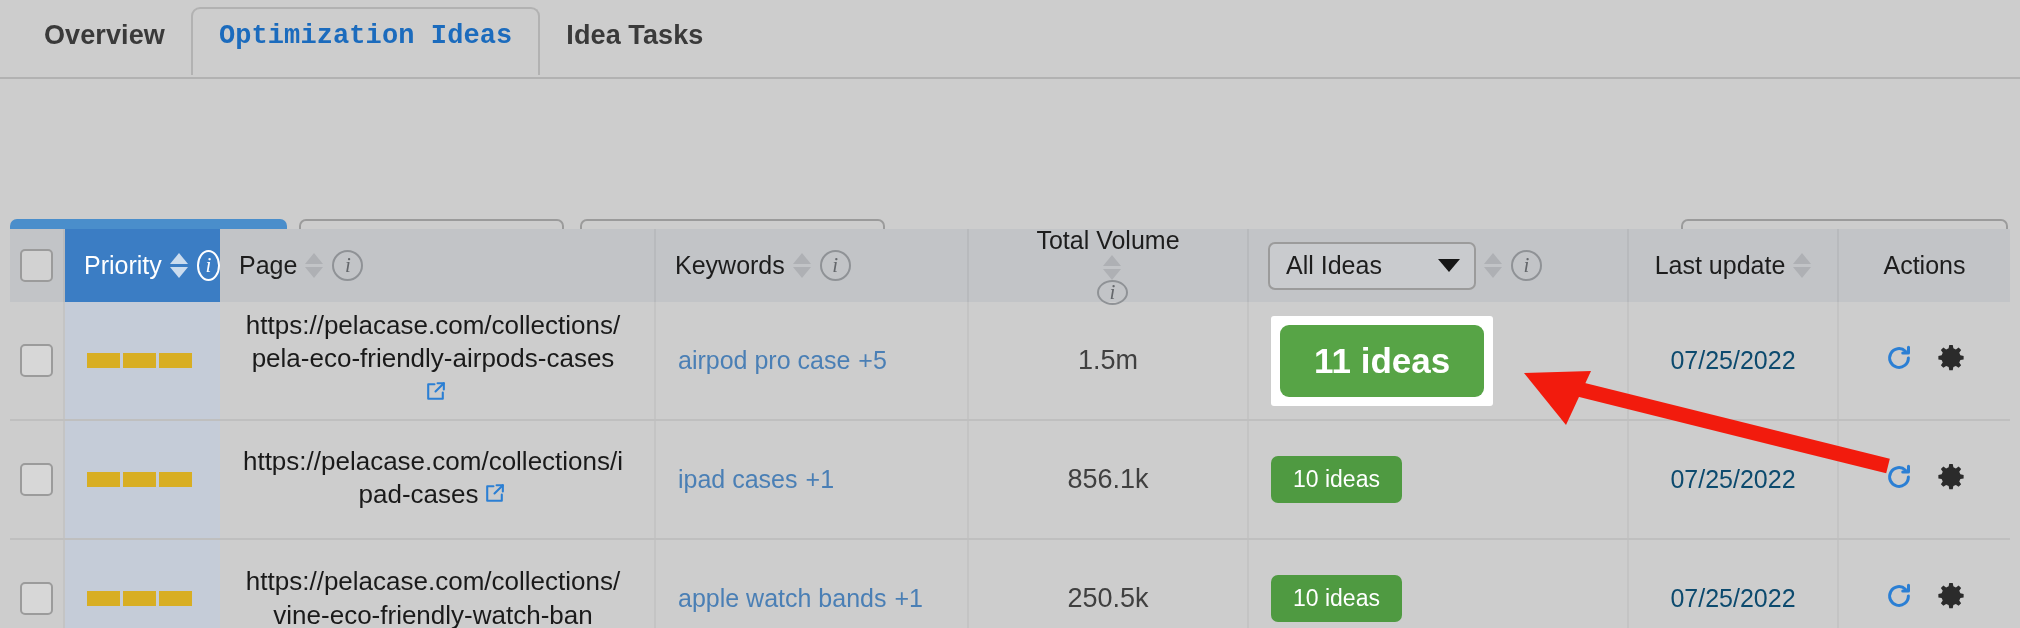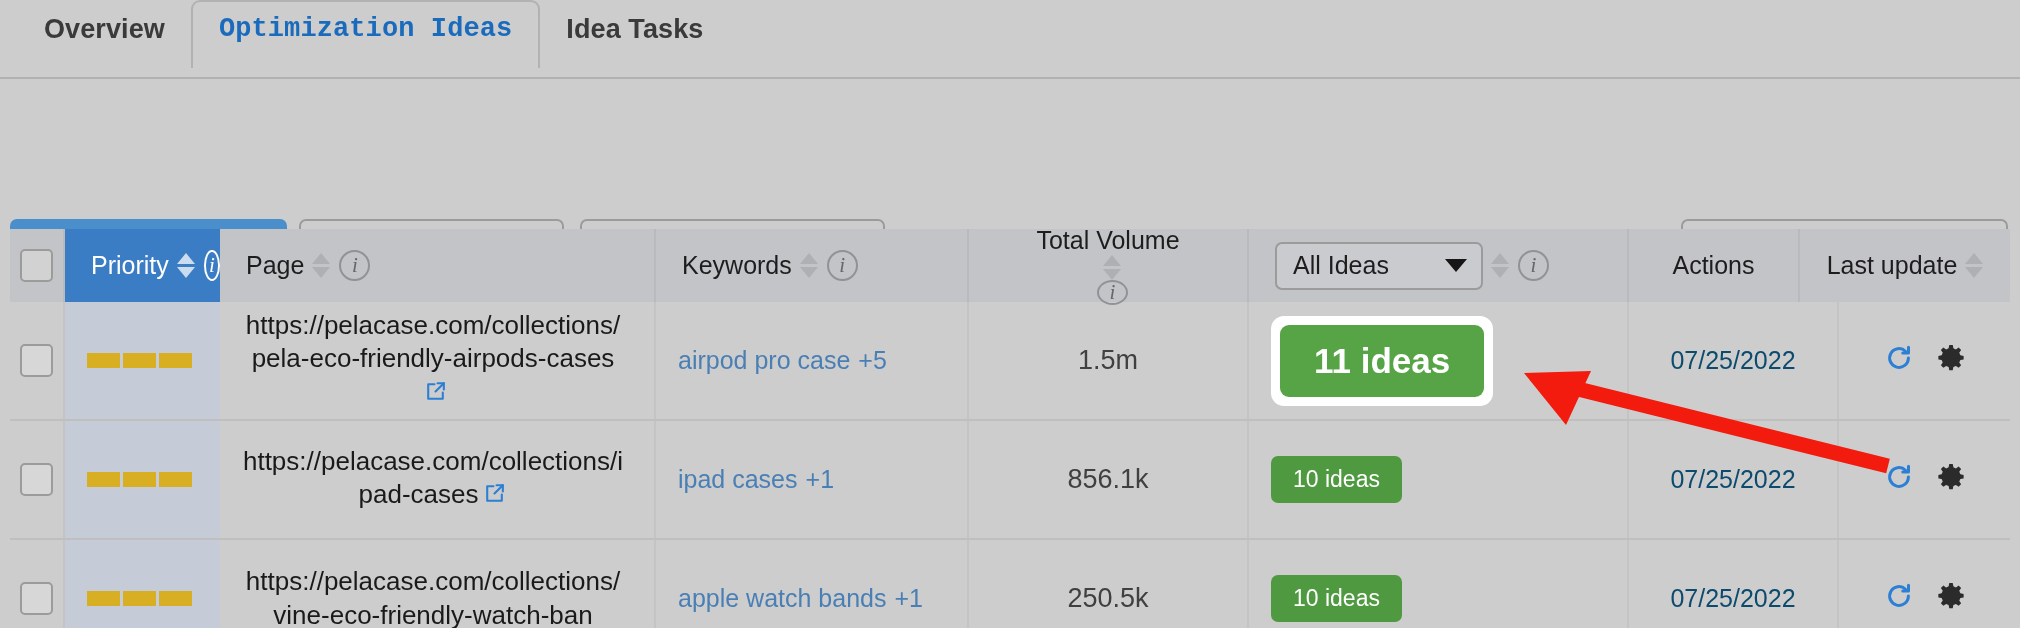--- a/index.html
+++ b/index.html
@@ -29,7 +29,7 @@
   }
   .tabs-inner {
     display: flex;
-    align-items: flex-start;
+    align-items: center;
     height: 79px;
     padding-left: 18px;
   }

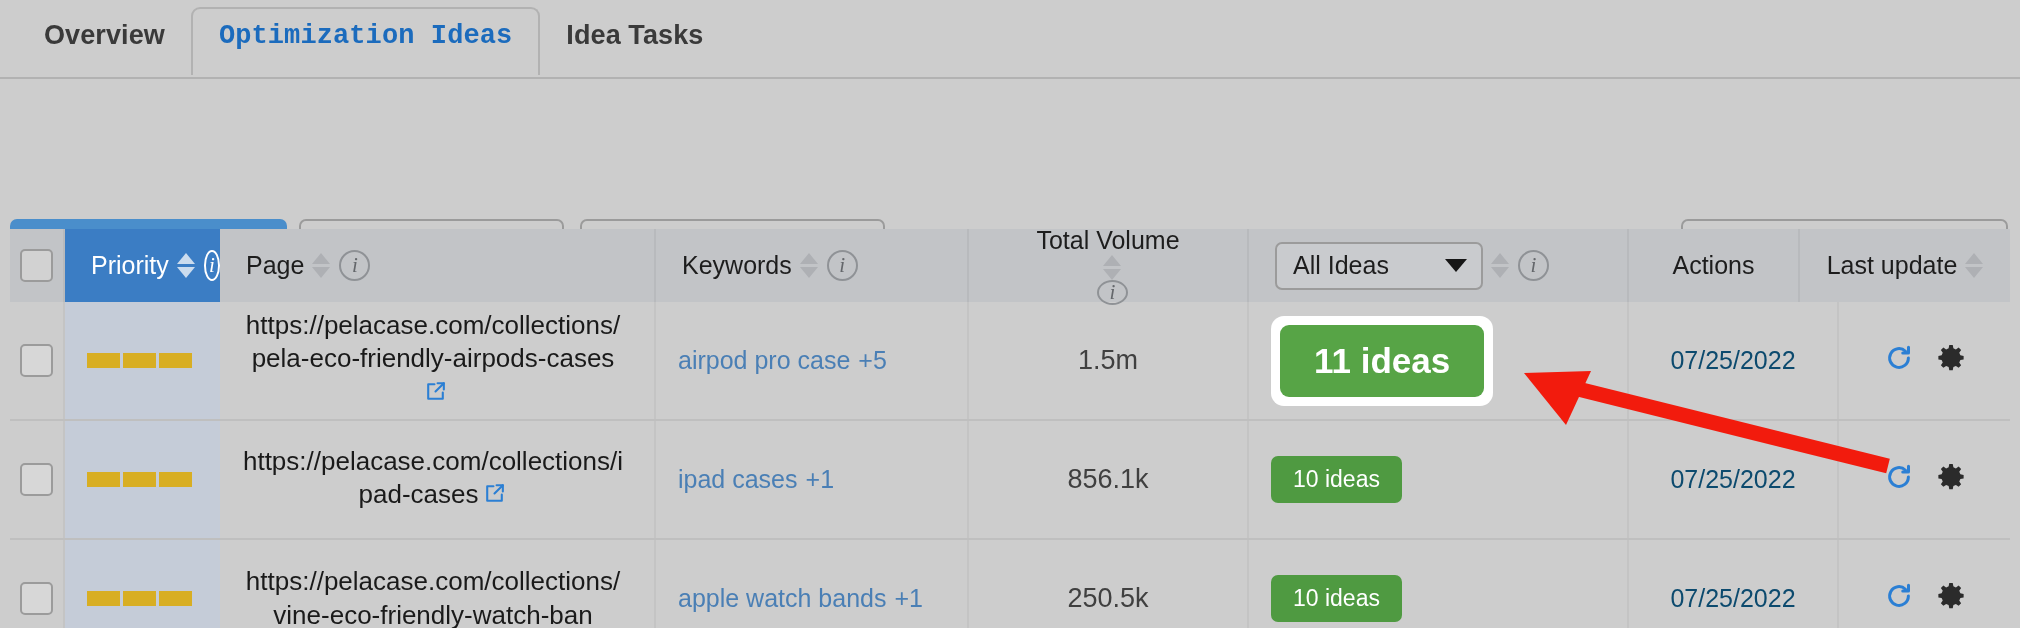--- a/index.html
+++ b/index.html
@@ -140,7 +140,7 @@
     display: flex;
     align-items: center;
     height: 73px;
-    padding-left: 26px;
+    padding-left: 19px;
     border-right: 2px solid #b8babd;
     position: relative;
   }

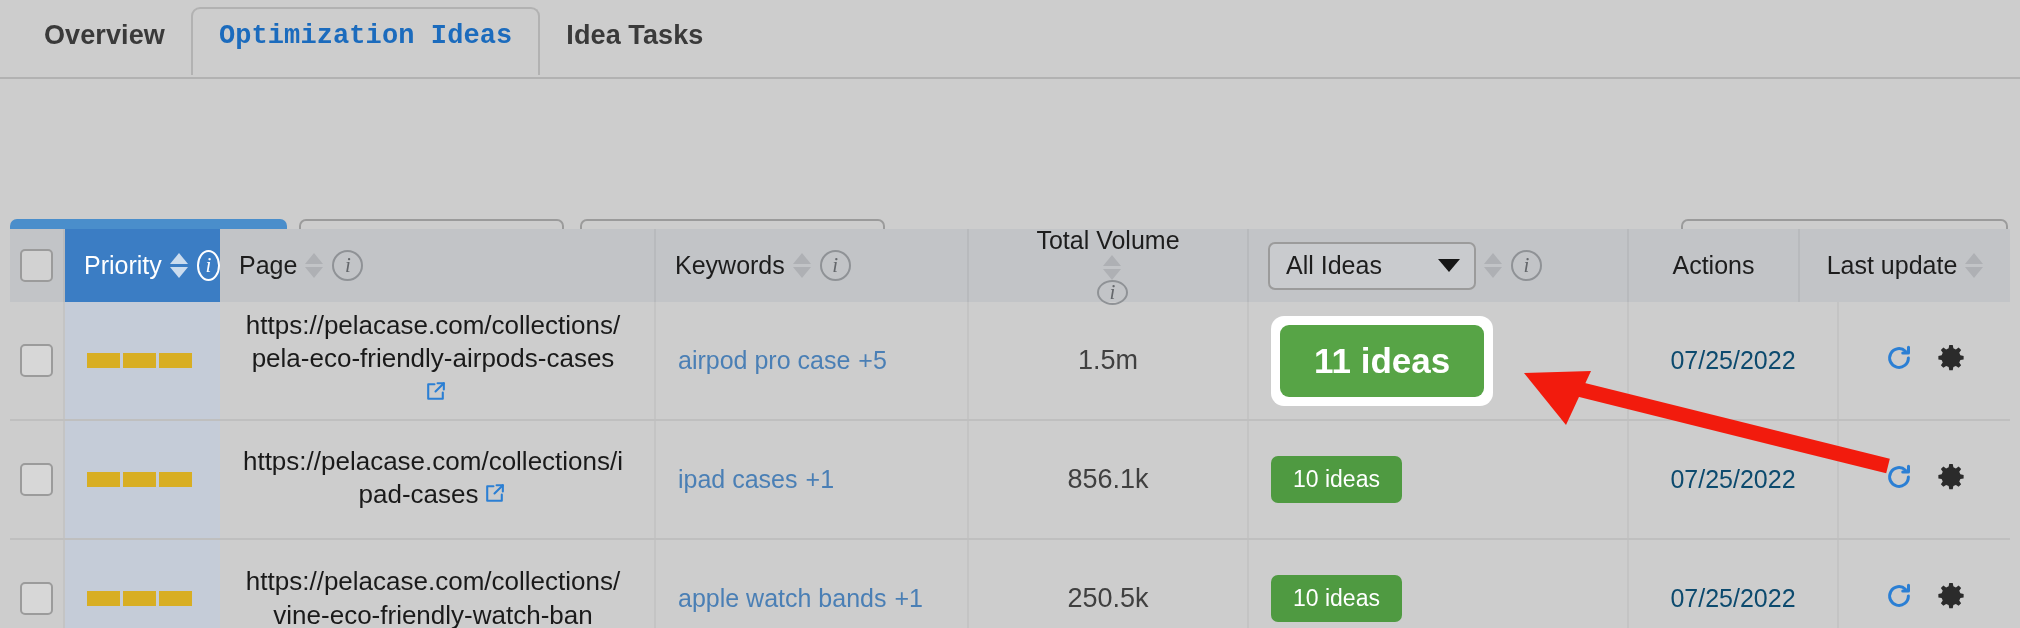--- a/index.html
+++ b/index.html
@@ -447,16 +447,16 @@
         </span>
       </div>
 
-      <div class="th c-act">
-        <span class="th-label">Actions</span>
-      </div>
-
       <div class="th c-upd">
         <span class="th-label">Last update</span>
         <span class="sorter">
           <span class="tri-up"></span>
           <span class="tri-dn"></span>
         </span>
+      </div>
+
+      <div class="th c-act">
+        <span class="th-label">Actions</span>
       </div>
     </div>
 

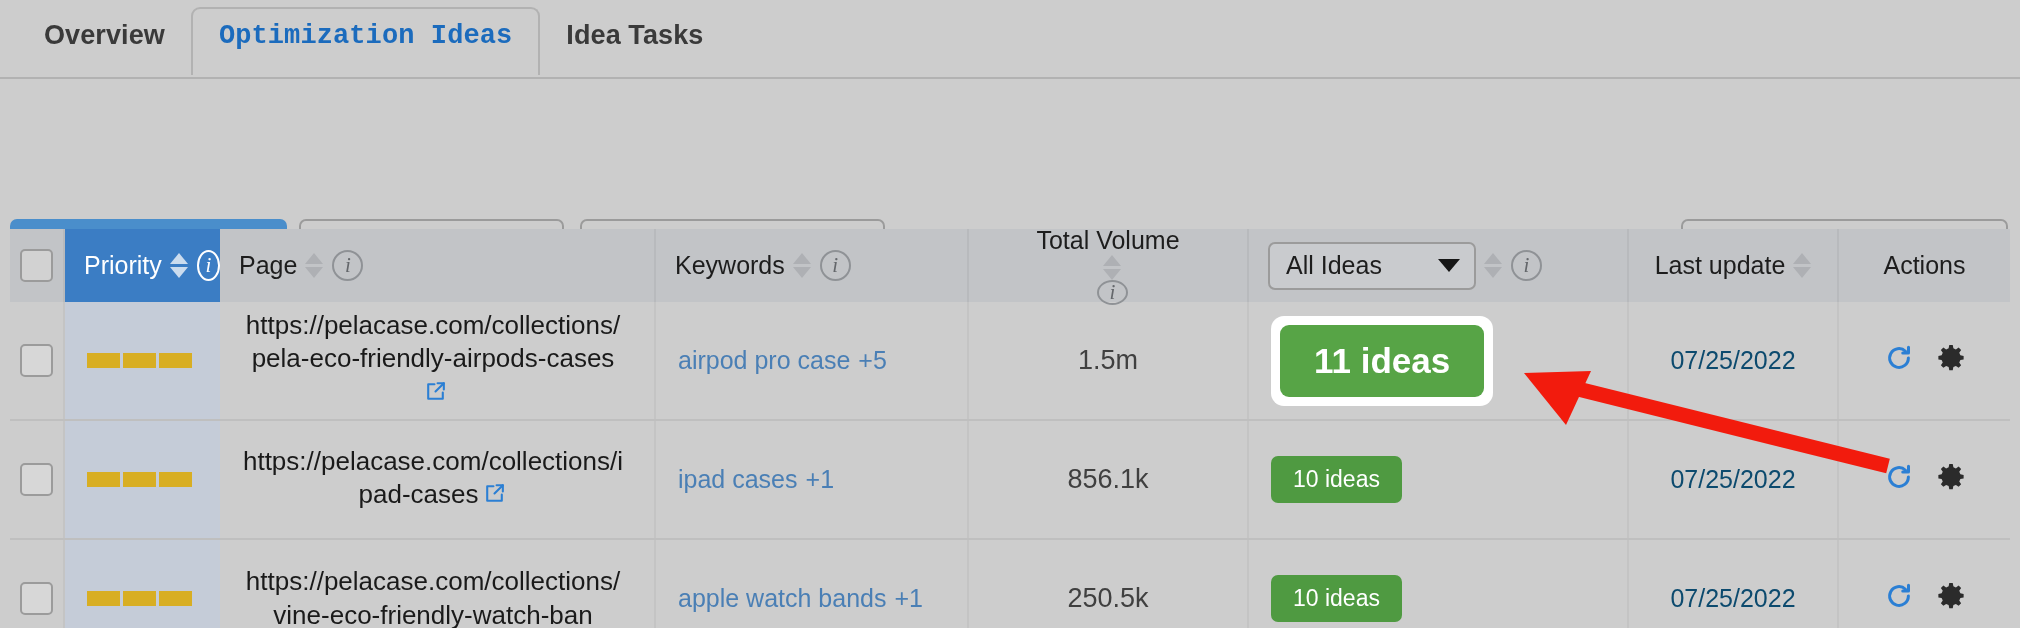--- a/index.html
+++ b/index.html
@@ -315,7 +315,7 @@
     display: inline-block;
     background: #ffffff;
     padding: 9px;
-    border-radius: 13px;
+    border-radius: 3px;
   }
 
   .act-icons { display: flex; align-items: center; gap: 22px; }

